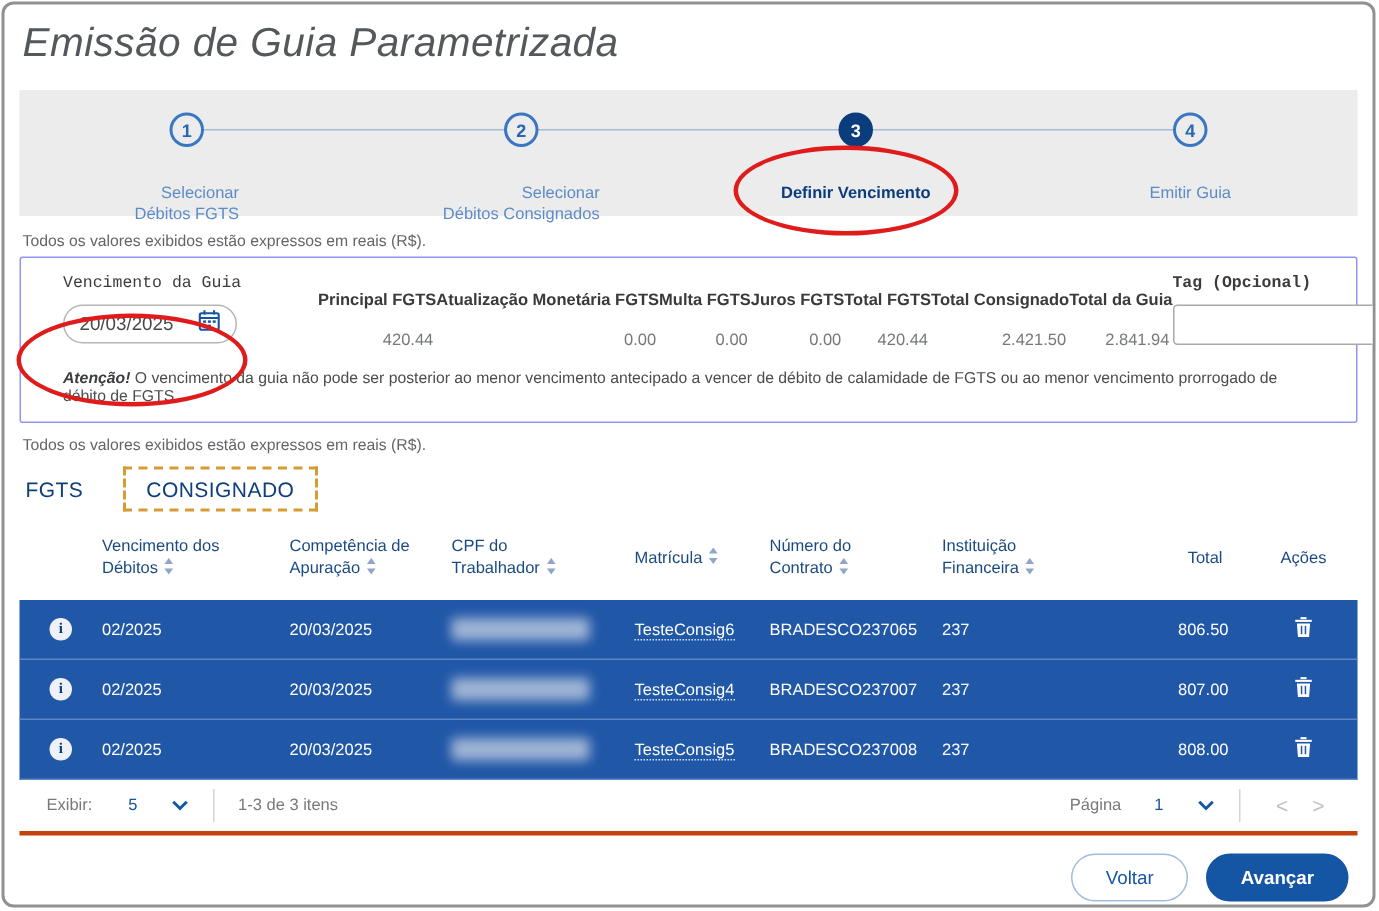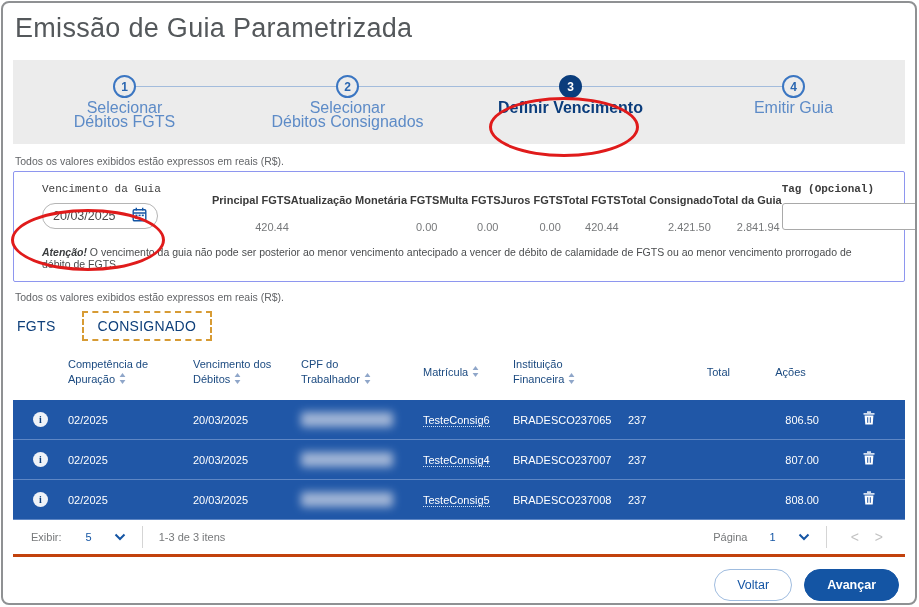--- a/index.html
+++ b/index.html
@@ -7,7 +7,7 @@
   .window{ position:absolute; left:1px; top:1px; width:916px; height:604px;
     border:2px solid #8f9193; border-radius:8px; background:#fff; overflow:hidden; }
 
-  .page-title{ margin:10px 0 0 12px; font-size:27px; font-weight:400; color:#54585b; letter-spacing:.3px; }
+  .page-title{ margin:10px 0 0 12px; font-size:27px; font-weight:400; color:#54585b; letter-spacing:.3px;font-style:italic; }
   .page-subtitle{ margin:12px 12px 0; font-size:11px; color:#595d60; }
 
   

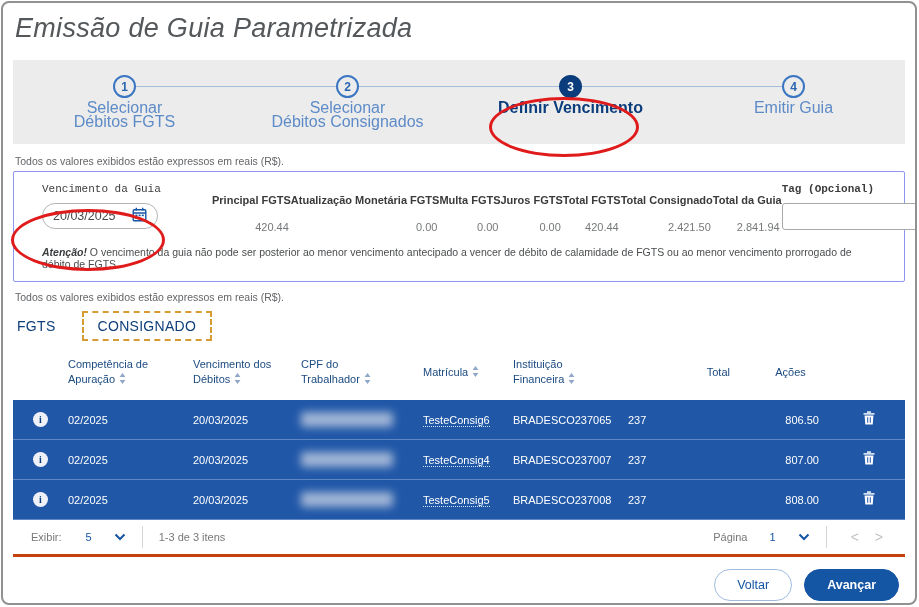--- a/index.html
+++ b/index.html
@@ -18,7 +18,7 @@
   .step-circle{ width:23px; height:23px; border-radius:50%; border:2px solid #3b76c2; background:#ececec;
     color:#2a66b0; font-size:12px; font-weight:bold; display:flex; align-items:center; justify-content:center; }
   .step.active .step-circle{ background:#0b3d7c; border-color:#0b3d7c; color:#fff; }
-  .step-label{ margin-top:3px; font-size:16px; line-height:14px; color:#5d8bc7; text-align:center; }
+  .step-label{ margin-top:24px; font-size:11px; line-height:14px; color:#5d8bc7; text-align:right; }
   .step.active .step-label{ color:#0b3d7c; font-weight:bold; }
 
   .values-note{ margin:11px 12px 0; font-size:10.5px; color:#636568; }

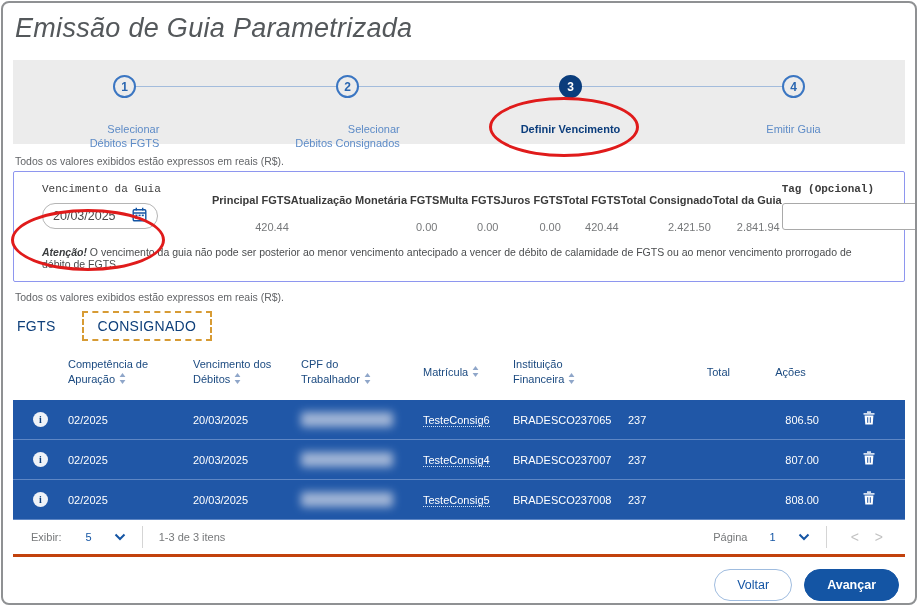--- a/index.html
+++ b/index.html
@@ -198,15 +198,15 @@
     <div class="tgrid thead">
       <div class="th"></div>
       <div class="th">
+        <div>Vencimento dos</div>
+        <div><span>Débitos</span><span class="sort"><svg width="7" height="11" viewBox="0 0 7 11">
+                <path d="M3.5 0 6.4 4 .6 4z" fill="#8fa6c9"></path>
+                <path d="M3.5 11 .6 7 6.4 7z" fill="#8fa6c9"></path>
+              </svg></span></div>
+      </div>
+      <div class="th">
         <div>Competência de</div>
         <div><span>Apuração</span><span class="sort"><svg width="7" height="11" viewBox="0 0 7 11">
-                <path d="M3.5 0 6.4 4 .6 4z" fill="#8fa6c9"></path>
-                <path d="M3.5 11 .6 7 6.4 7z" fill="#8fa6c9"></path>
-              </svg></span></div>
-      </div>
-      <div class="th">
-        <div>Vencimento dos</div>
-        <div><span>Débitos</span><span class="sort"><svg width="7" height="11" viewBox="0 0 7 11">
                 <path d="M3.5 0 6.4 4 .6 4z" fill="#8fa6c9"></path>
                 <path d="M3.5 11 .6 7 6.4 7z" fill="#8fa6c9"></path>
               </svg></span></div>

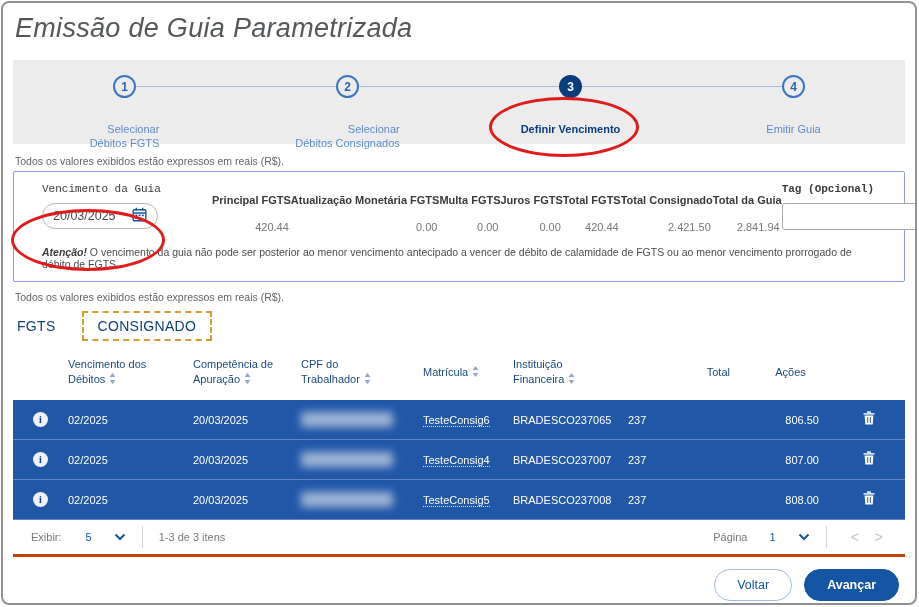--- a/index.html
+++ b/index.html
@@ -225,6 +225,13 @@
               </svg></span></div>
       </div>
       <div class="th">
+        <div>Número do</div>
+        <div><span>Contrato</span><span class="sort"><svg width="7" height="11" viewBox="0 0 7 11">
+                <path d="M3.5 0 6.4 4 .6 4z" fill="#8fa6c9"></path>
+                <path d="M3.5 11 .6 7 6.4 7z" fill="#8fa6c9"></path>
+              </svg></span></div>
+      </div>
+      <div class="th">
         <div>Instituição</div>
         <div><span>Financeira</span><span class="sort"><svg width="7" height="11" viewBox="0 0 7 11">
                 <path d="M3.5 0 6.4 4 .6 4z" fill="#8fa6c9"></path>

